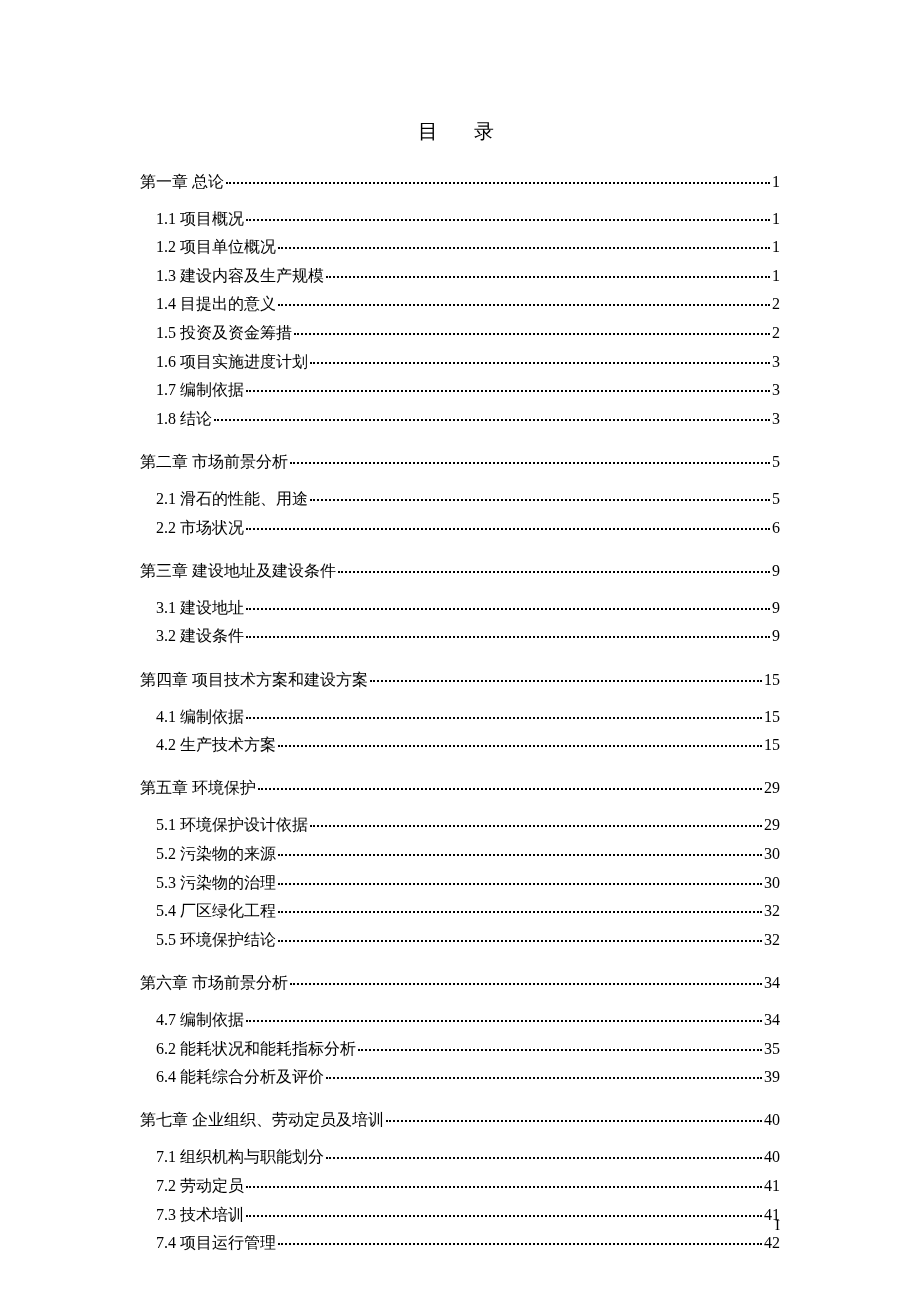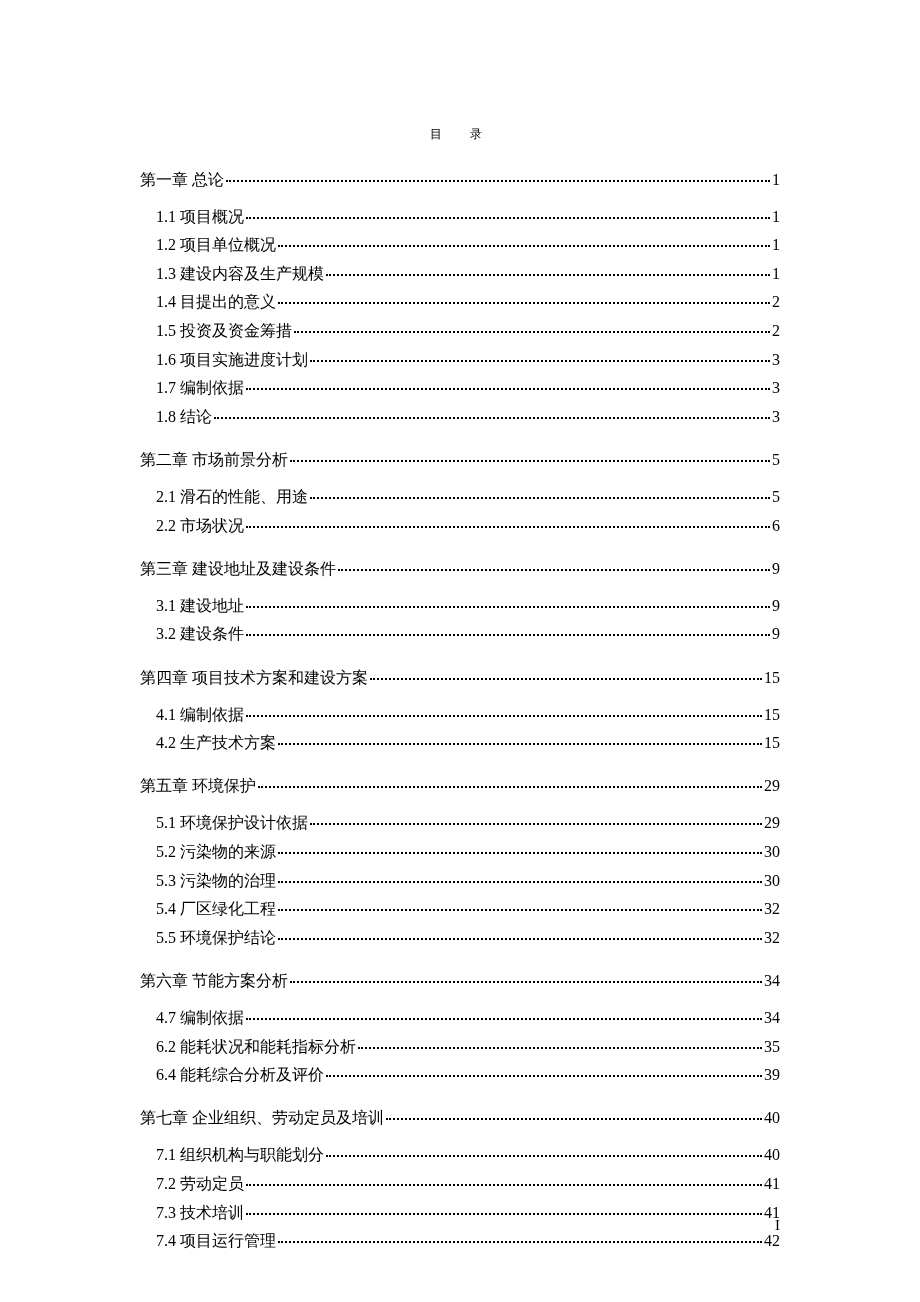--- a/index.html
+++ b/index.html
@@ -20,9 +20,9 @@
   }
   .doc-title {
     text-align: center;
-    font-size: 12px;
+    font-size: 20px;
     letter-spacing: 8px;
-    margin: 8px 0 22px 0;
+    margin: 0 0 22px 0;
     font-weight: normal;
   }
   .toc-chapter {

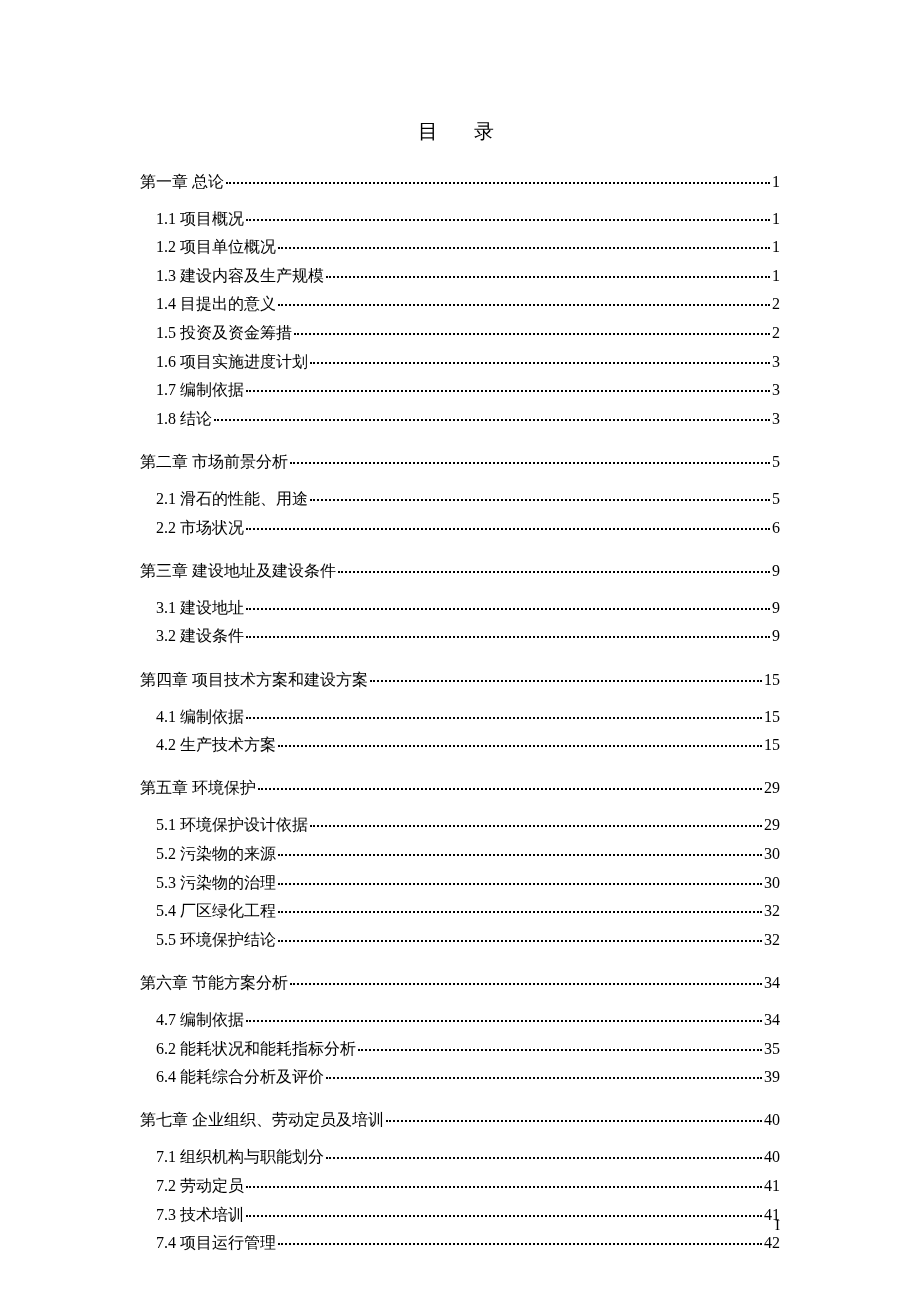--- a/index.html
+++ b/index.html
@@ -202,7 +202,7 @@
         </div>
       </div>
       <div class="toc-chapter">
-        <span class="label">第六章  节能方案分析</span>
+        <span class="label">第六章  市场前景分析</span>
         <span class="dots"></span>
         <span class="pnum">34</span>
       </div>

